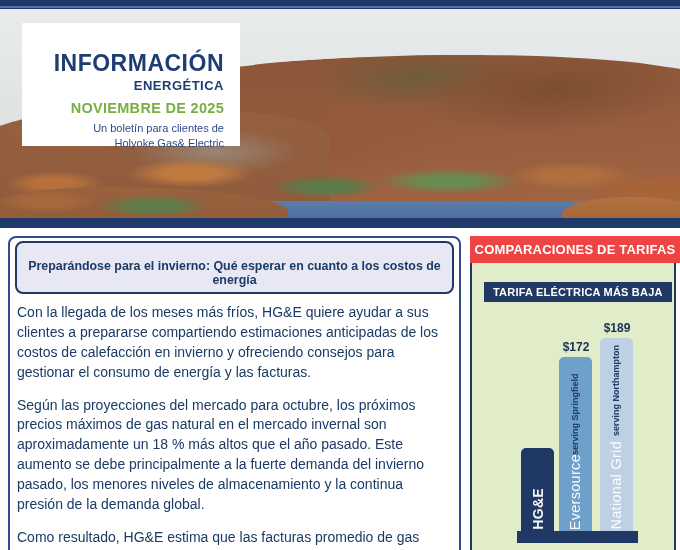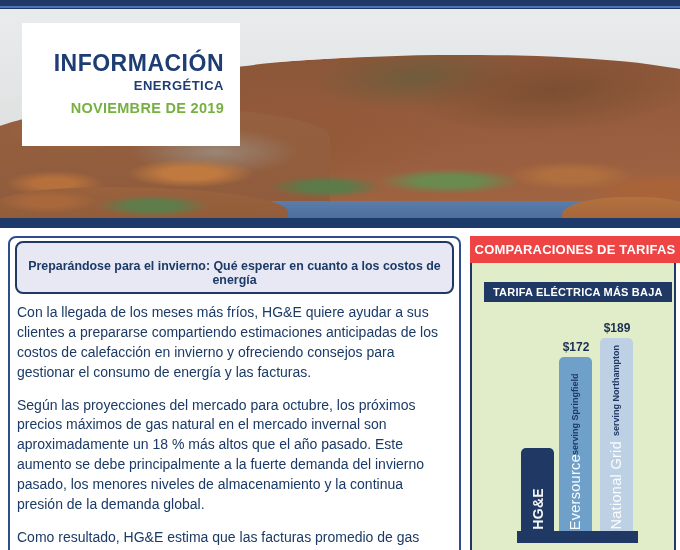--- a/index.html
+++ b/index.html
@@ -123,7 +123,7 @@
     <div class="masthead">
       <div class="mh-line1">INFORMACIÓN</div>
       <div class="mh-line2">ENERGÉTICA</div>
-      <div class="mh-issue">NOVIEMBRE DE 2019</div>
+      <div class="mh-issue">NOVIEMBRE DE 2025</div>
     </div>
   </div>
 

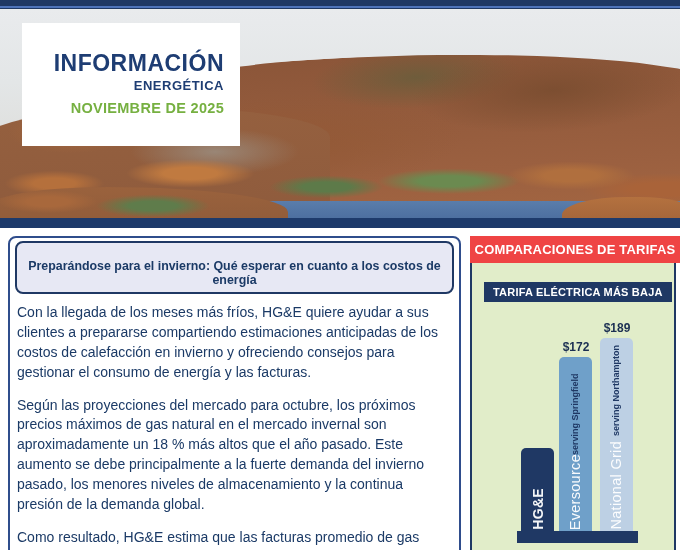--- a/index.html
+++ b/index.html
@@ -124,6 +124,10 @@
       <div class="mh-line1">INFORMACIÓN</div>
       <div class="mh-line2">ENERGÉTICA</div>
       <div class="mh-issue">NOVIEMBRE DE 2025</div>
+      <div class="mh-tag">
+        <span>Un boletín para clientes de</span><br>
+        <span>Holyoke Gas&amp; Electric</span>
+      </div>
     </div>
   </div>
 

